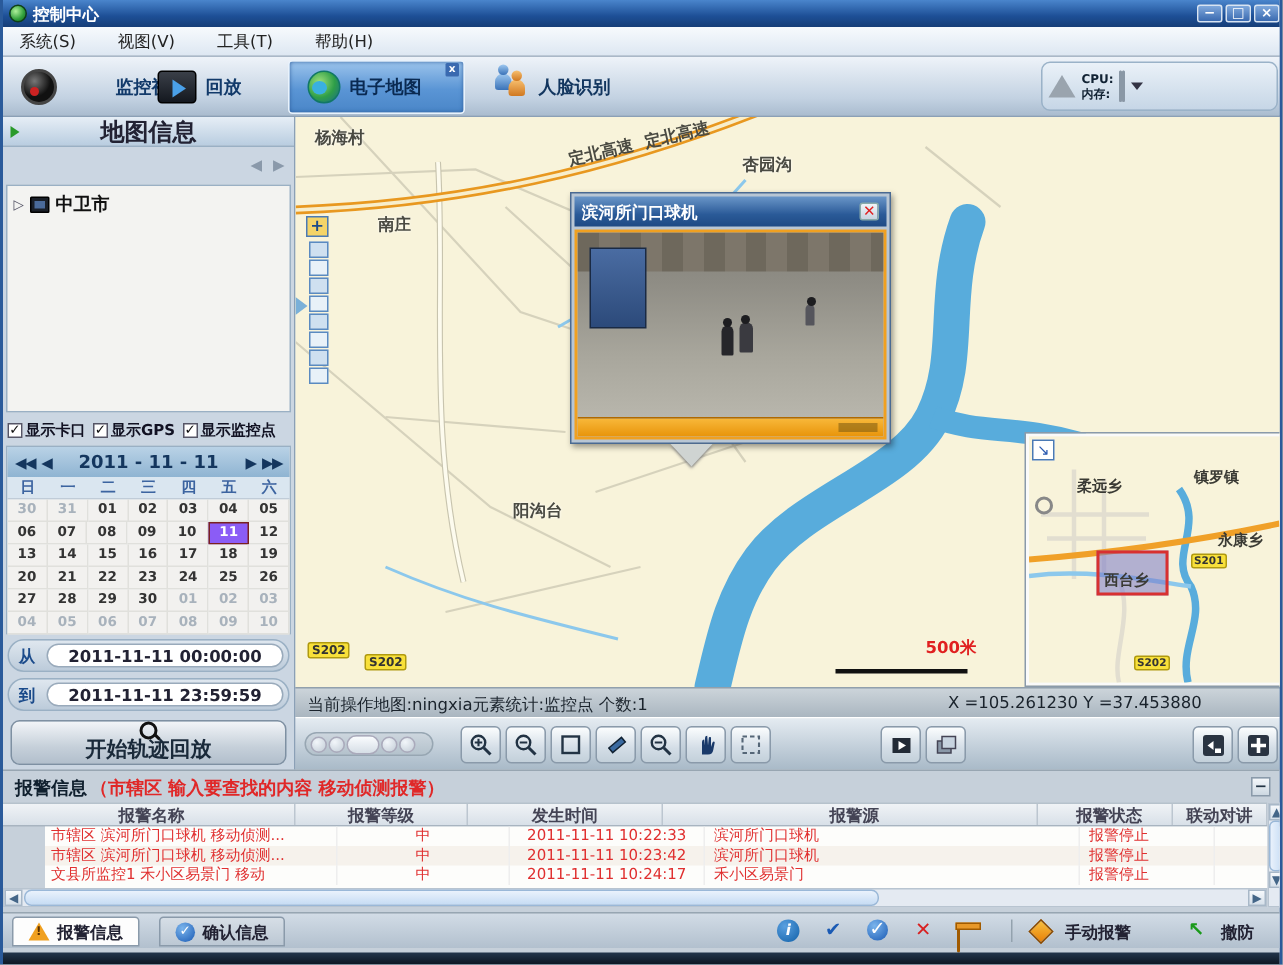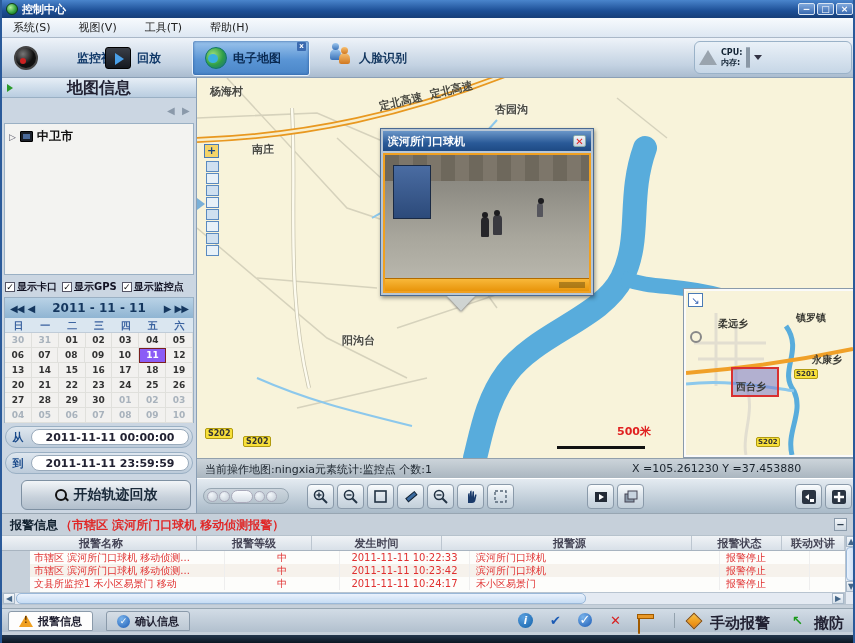--- a/index.html
+++ b/index.html
@@ -78,9 +78,9 @@
   .date-row{left:3px;width:188px;height:22px;background:linear-gradient(#dfe7ef,#bccbda);border:1px solid #9ab0c4;border-radius:11px;display:flex;align-items:center;padding:0 3px;gap:4px;}
   .date-label{font-size:11px;font-weight:bold;color:#1a4a8a;width:18px;text-align:center;}
   .date-value{flex:1;height:16px;background:#fff;border:1px solid #9ab;border-radius:8px;font-size:11px;font-weight:bold;color:#223;text-align:center;line-height:15px;}
-  #btn-playback{left:19px;top:402px;width:170px;height:30px;background:linear-gradient(#f2f5f8,#c6d0da 60%,#b2bfcc);
+  #btn-playback{left:5px;top:402px;width:184px;height:30px;background:linear-gradient(#f2f5f8,#c6d0da 60%,#b2bfcc);
                 border:1px solid #7e90a2;border-radius:6px;font-size:14px;font-weight:bold;color:#1a2a3a;
-                display:flex;align-items:center;justify-content:center;gap:6px;}
+                display:flex;align-items:center;justify-content:center;gap:6px;flex-direction:column;}
   .mag-icon{width:13px;height:13px;position:relative;}
   .mag-icon:before{content:"";position:absolute;left:0;top:0;width:8px;height:8px;border:2px solid #111;border-radius:50%;}
   .mag-icon:after{content:"";position:absolute;left:9px;top:9px;width:5px;height:2px;background:#111;transform:rotate(45deg);}

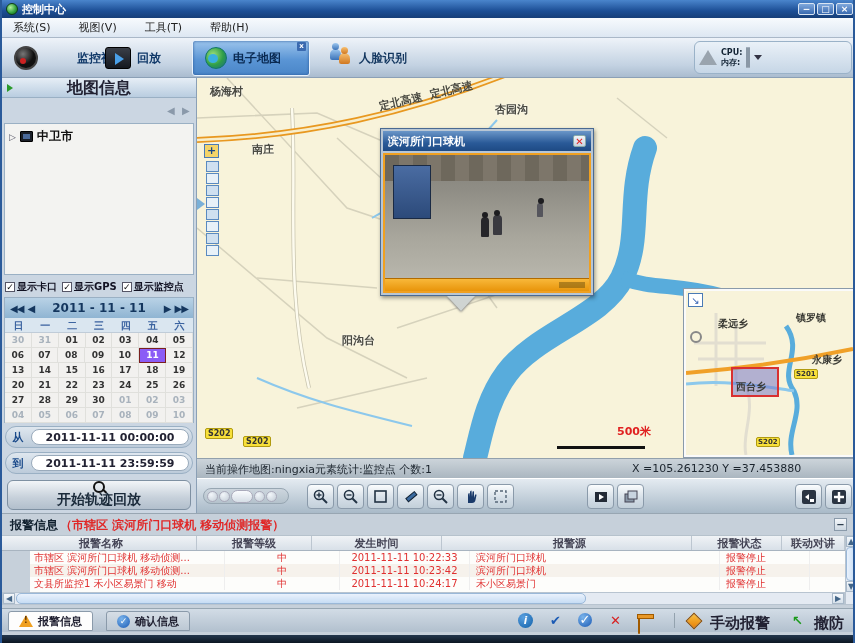--- a/index.html
+++ b/index.html
@@ -526,7 +526,7 @@
   <div id="alarmpanel" class="abs">
     <div id="alarm-head" class="abs">
       <span id="alarm-title">报警信息</span>
-      <span id="alarm-sub">（市辖区 滨河所门口球机 移动侦测报警）</span>
+      <span id="alarm-sub">（市辖区 输入要查找的内容 移动侦测报警）</span>
       <span id="panel-min">−</span>
     </div>
     <div id="alarm-cols" class="abs">

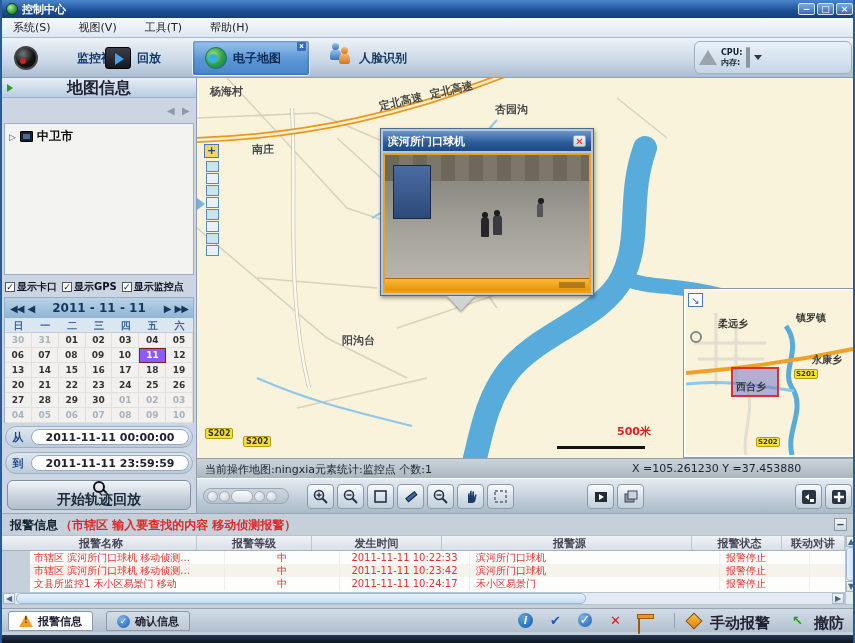--- a/index.html
+++ b/index.html
@@ -156,7 +156,7 @@
   .trash-ic{width:13px;height:13px;background:linear-gradient(#f8c050,#e08818);border:1px solid #a05a00;border-radius:2px 2px 3px 3px;position:relative;}
   .trash-ic:before{content:"";position:absolute;left:-2px;top:-4px;width:15px;height:3px;background:#e89828;border:1px solid #a05a00;}
   .diamond-ic{width:12px;height:12px;background:linear-gradient(135deg,#f8c040,#e88008);border:1px solid #8a4a00;transform:rotate(45deg);}
-  .act-label{position:absolute;top:5px;font-size:15px;font-weight:bold;color:#223;}
+  .act-label{position:absolute;top:5px;font-size:11px;font-weight:bold;color:#223;}
   .sep{position:absolute;top:4px;width:1px;height:15px;background:#93a2ae;}
   #winbottom{left:0;top:635px;width:855px;height:8px;background:linear-gradient(#23364c,#0c1622);position:absolute;}
 </style>

